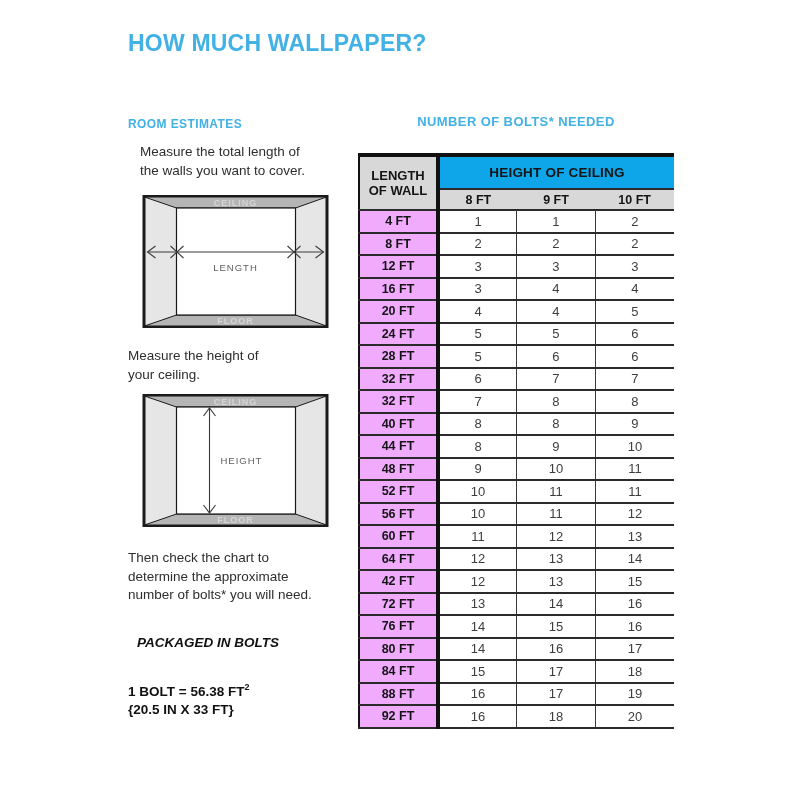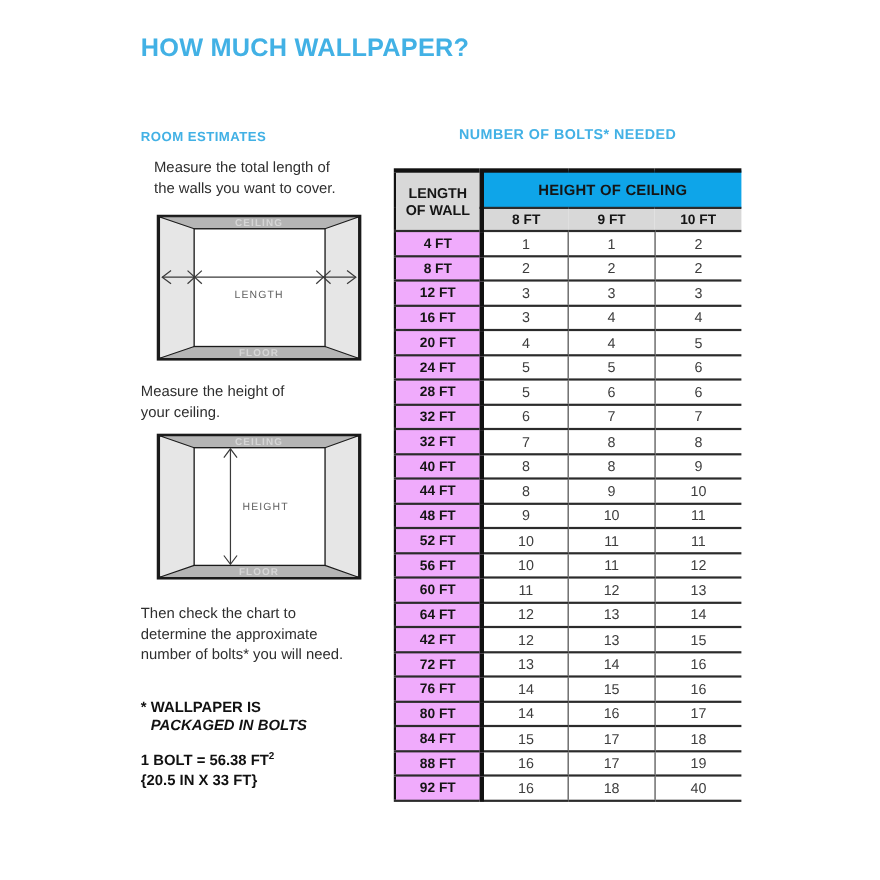--- a/index.html
+++ b/index.html
@@ -156,7 +156,6 @@
 number of bolts* you will need.</p>
 
 <div class="abs left-col footnote">
-  <div>* WALLPAPER IS</div>
   <div class="line2">PACKAGED IN BOLTS</div>
 </div>
 

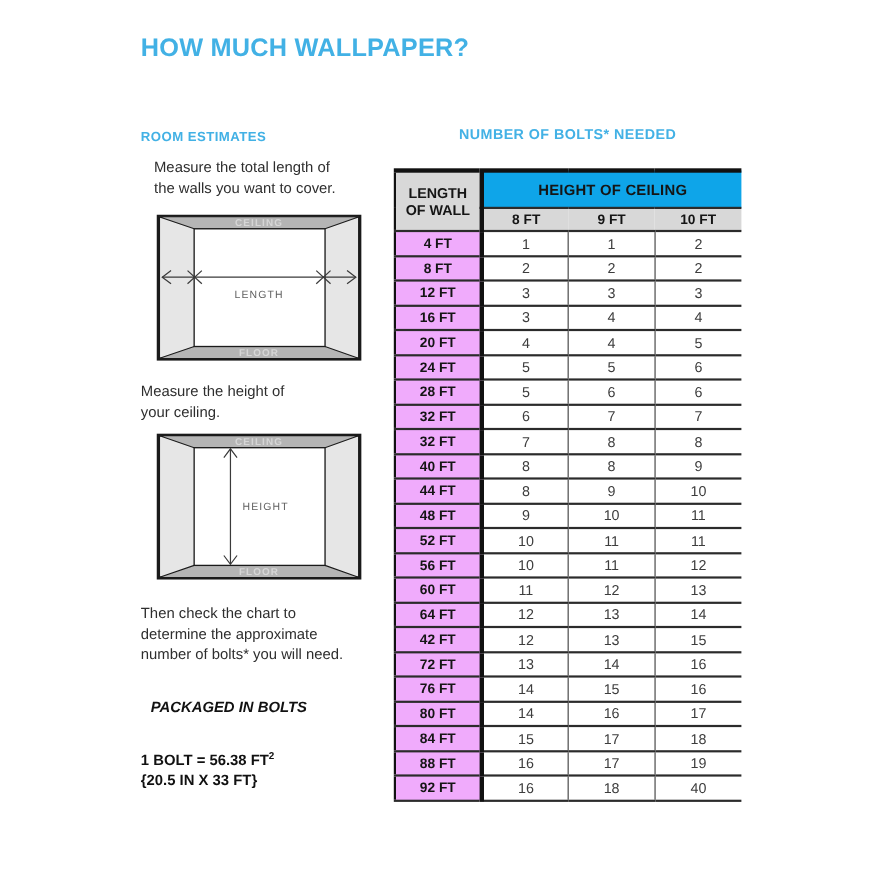--- a/index.html
+++ b/index.html
@@ -322,7 +322,7 @@
           <td class="wall-cell">92 FT</td>
           <td class="bolt-cell">16</td>
           <td class="bolt-cell">18</td>
-          <td class="bolt-cell">40</td>
+          <td class="bolt-cell">20</td>
         </tr>
       </tbody>
   </table>

